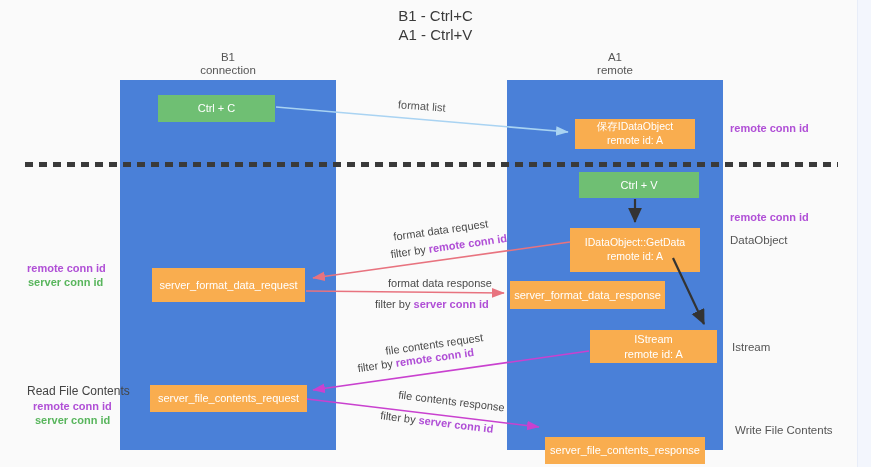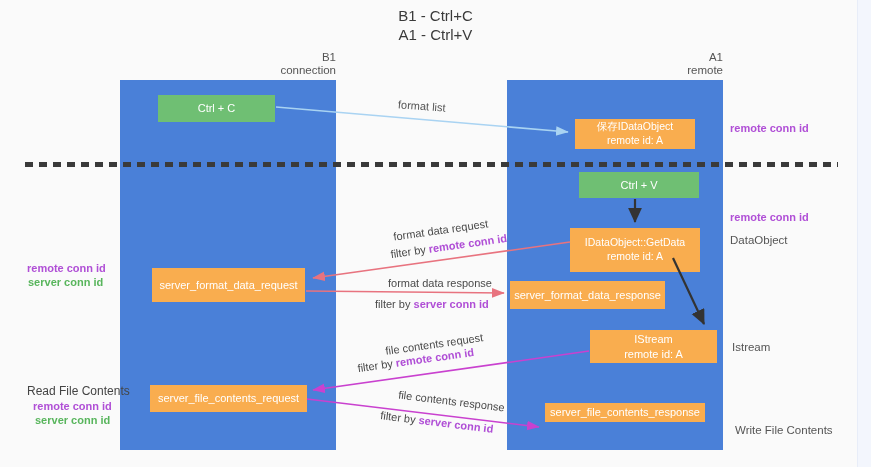--- a/index.html
+++ b/index.html
@@ -9,7 +9,7 @@
   .title{position:absolute; top:6px; left:0; width:100%; text-align:center;
          font-size:15px; line-height:19px; color:#3a3a3a;}
 
-  .colhead{position:absolute; text-align:right; font-size:11.5px; line-height:13px; color:#555;}
+  .colhead{position:absolute; text-align:center; font-size:11.5px; line-height:13px; color:#555;}
   .colhead.b1{left:120px; top:51px; width:216px;}
   .colhead.a1{left:507px; top:51px; width:216px;}
 

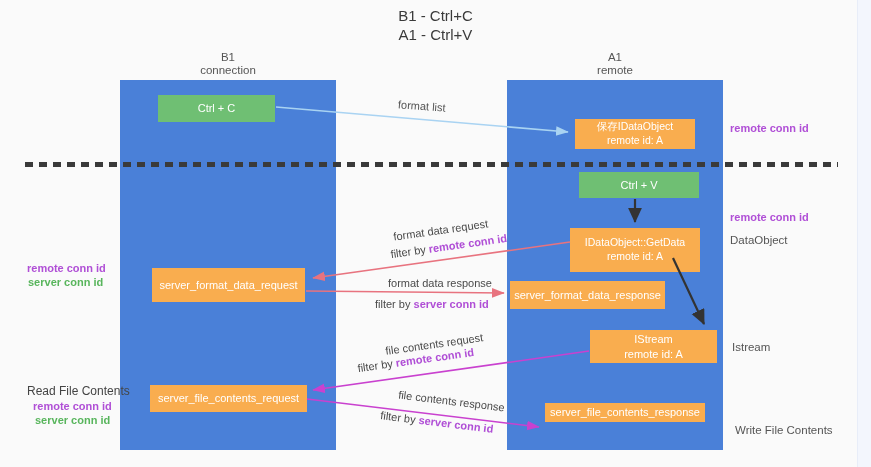--- a/index.html
+++ b/index.html
@@ -96,7 +96,7 @@
     <div>server_file_contents_request</div>
   </div>
 
-  <div class="node orange" style="left:545px; top:403px; width:160px; height:19px;justify-content:center;">
+  <div class="node orange" style="left:545px; top:437px; width:160px; height:27px;justify-content:center;">
     <div>server_file_contents_response</div>
   </div>
 

